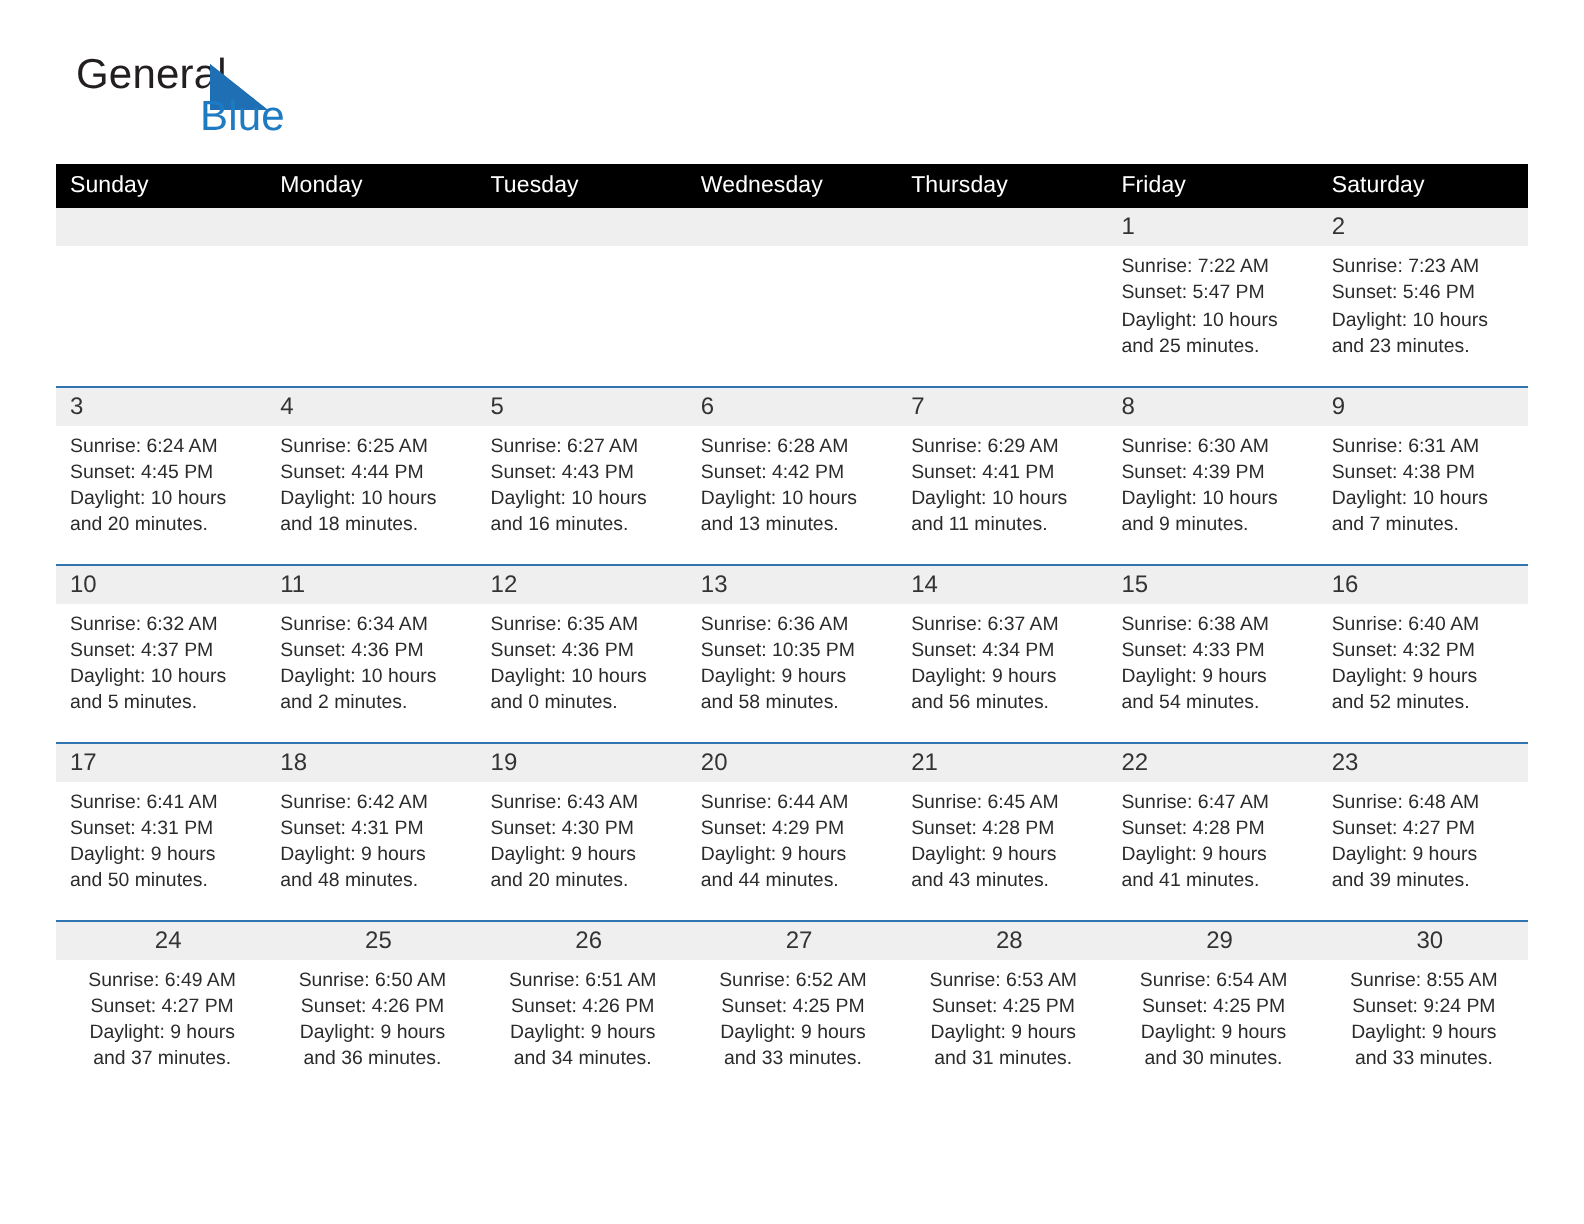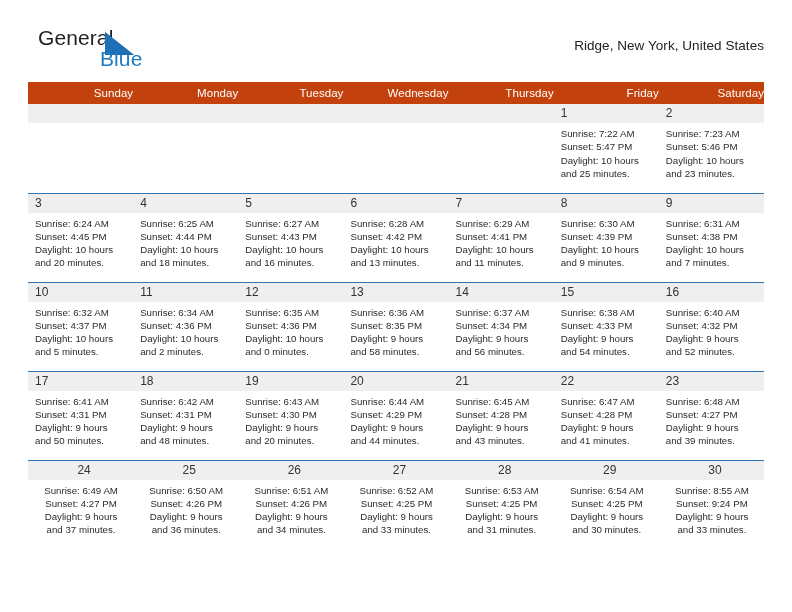--- a/index.html
+++ b/index.html
@@ -144,7 +144,6 @@
     </div>
 
     <div class="title-block">
-      <div class="cal-location">Ridge, New York, United States</div>
     </div>
 
   </div>

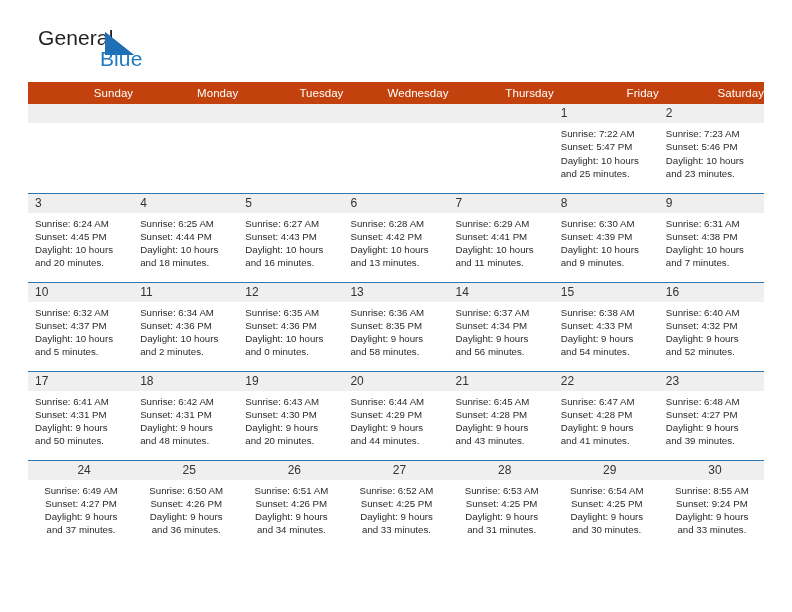--- a/index.html
+++ b/index.html
@@ -85,11 +85,11 @@
   }
 
   .calendar th {
-    background: #c2410c;
+    background: #000000;
     color: #ffffff;
     font-size: 11.5px;
     font-weight: normal;
-    text-align: right;
+    text-align: left;
     padding: 5px 0 5px 7px;
     height: 21px;
     letter-spacing: 0.05px;

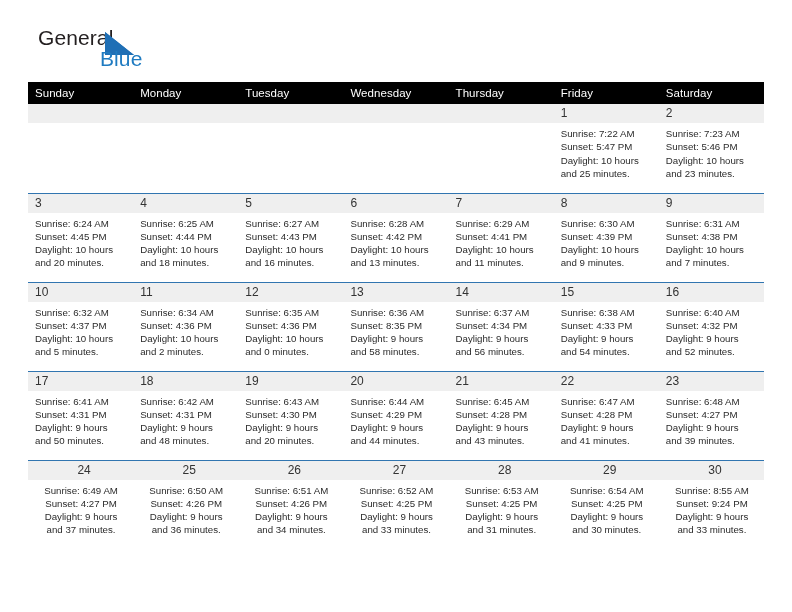--- a/index.html
+++ b/index.html
@@ -293,7 +293,7 @@
             <div class="daynum">13</div>
             <div class="sun-info">
               <div>Sunrise: 6:36 AM</div>
-              <div>Sunset: 8:35 PM</div>
+              <div>Sunset: 10:35 PM</div>
               <div>Daylight: 9 hours</div>
               <div>and 58 minutes.</div>
             </div>

